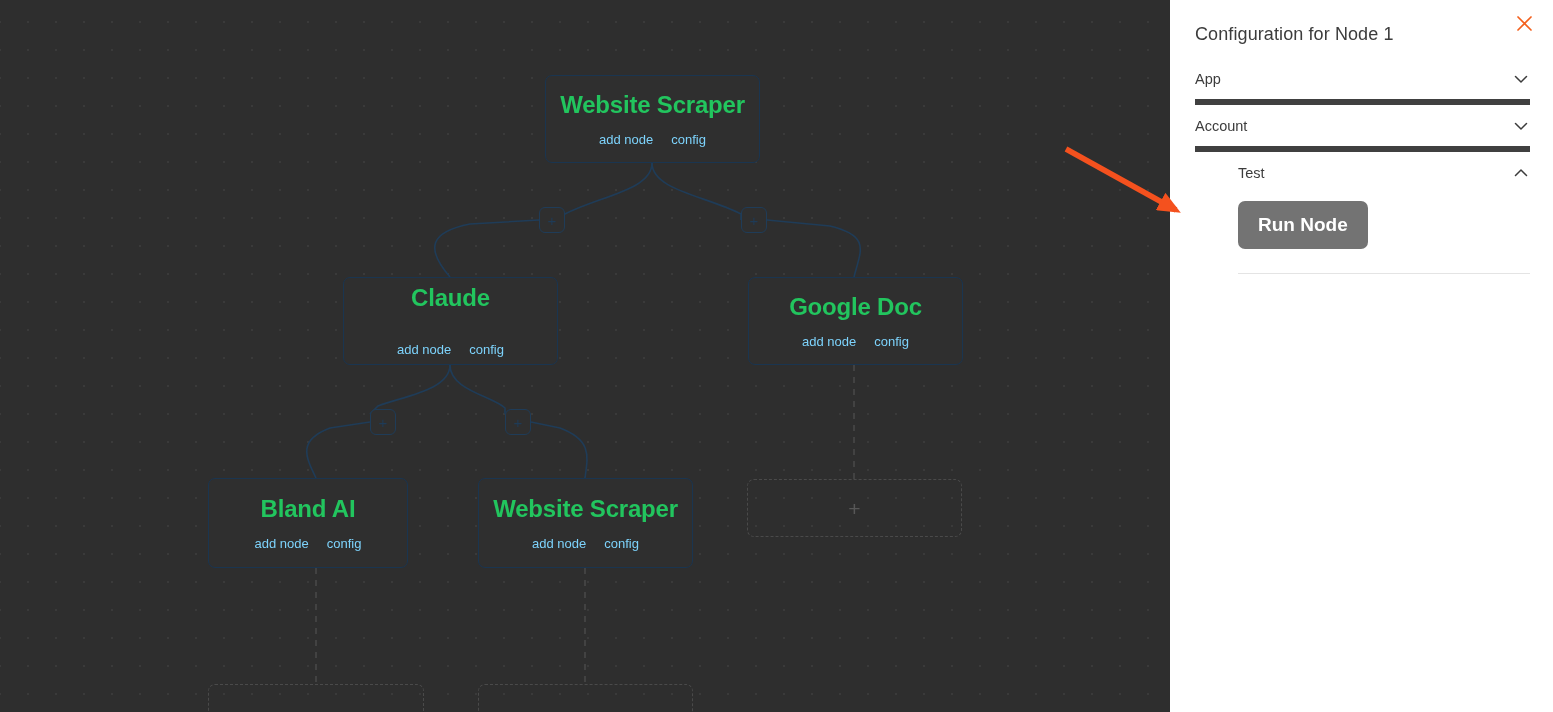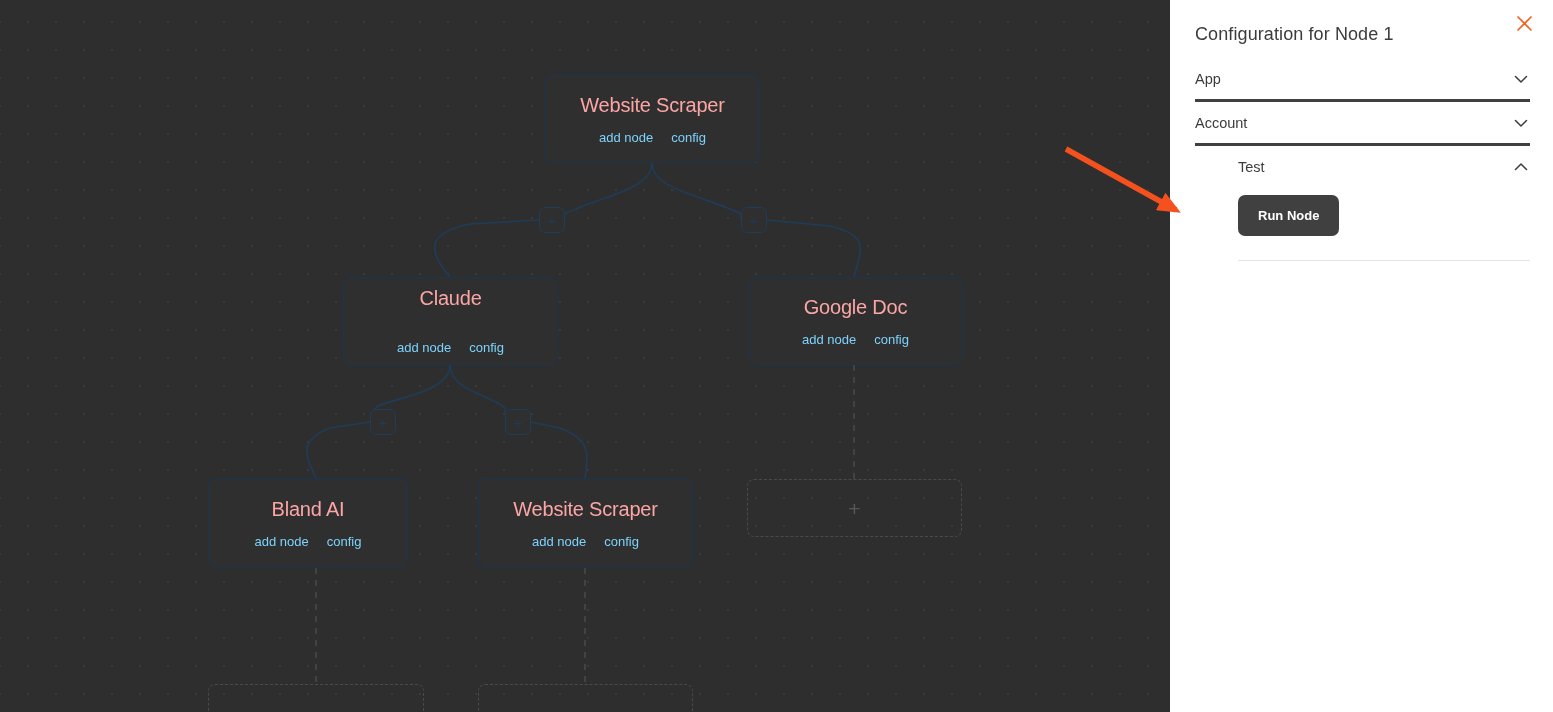--- a/index.html
+++ b/index.html
@@ -115,7 +115,7 @@
     position: absolute; left: 25px; top: 58px;
     width: 335px;
   }
-  .section { border-bottom: 3px solid #404040; }
+  .section { border-bottom: 6px solid #404040; }
   .section:last-of-type { border-bottom: none; margin-left: 43px; }
   .section-head {
     height: 41px;

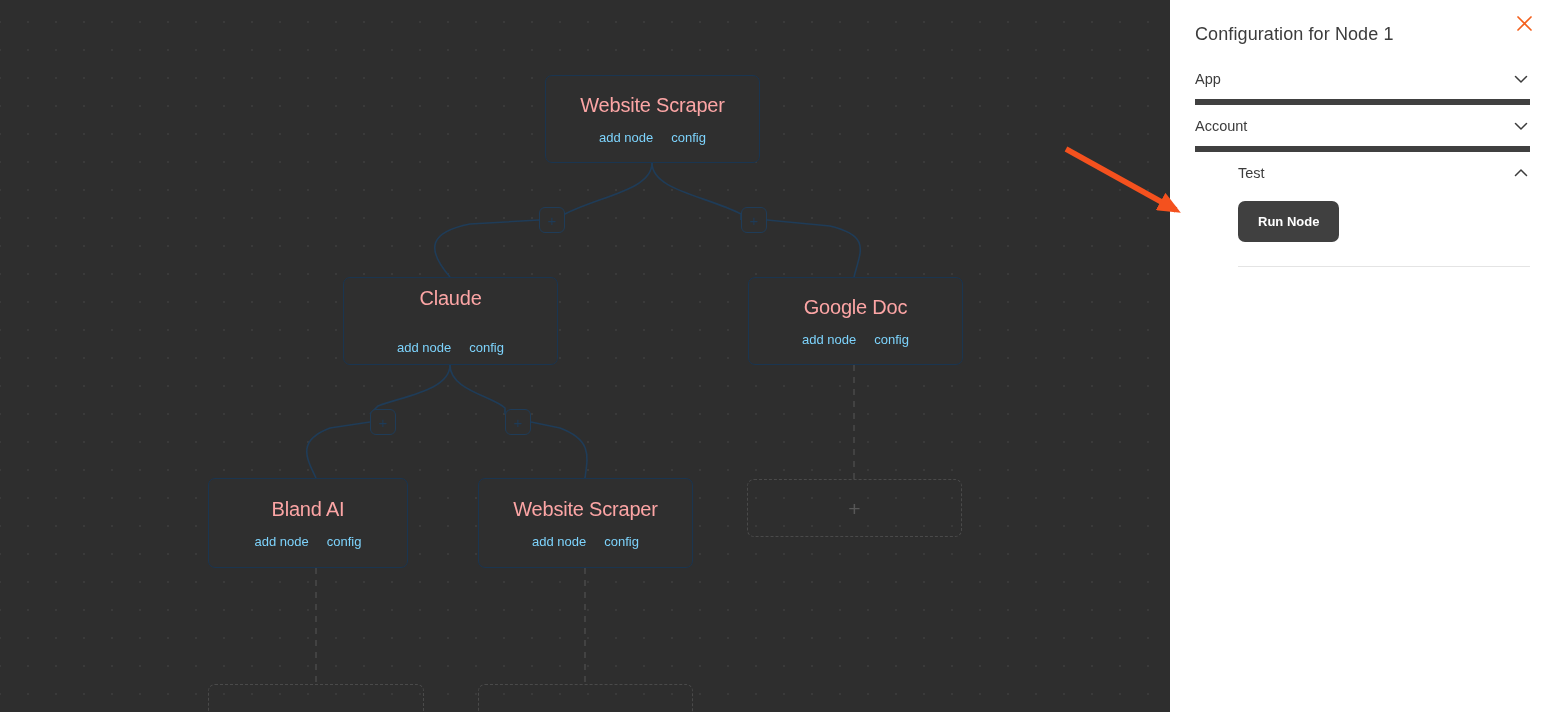--- a/index.html
+++ b/index.html
@@ -35,9 +35,9 @@
     justify-content: center;
   }
   .node-title {
-    color: #fca5a5;
-    font-weight: normal;
-    font-size: 20px;
+    color: #22c55e;
+    font-weight: bold;
+    font-size: 24px;
     letter-spacing: -0.2px;
     line-height: 1;
     white-space: nowrap;

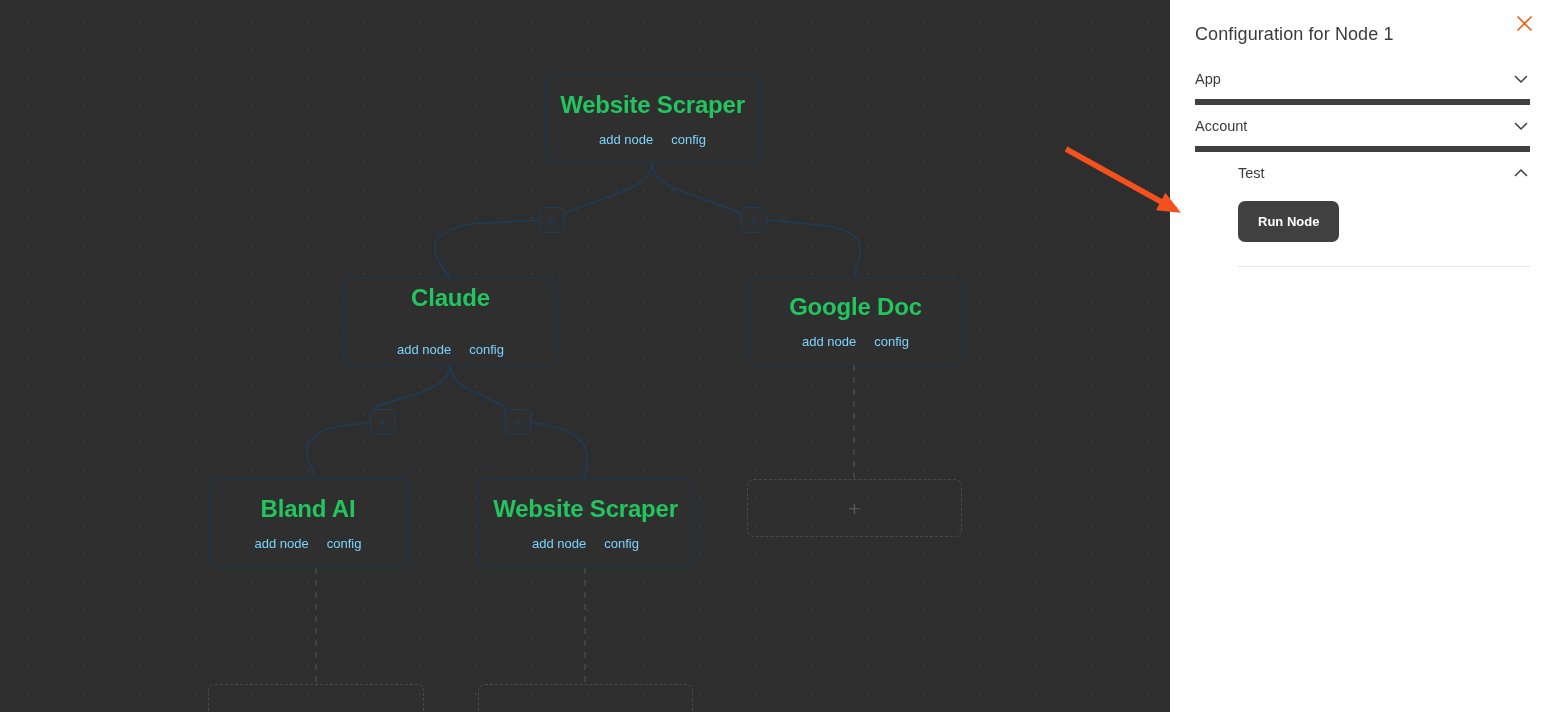--- a/index.html
+++ b/index.html
@@ -130,10 +130,10 @@
   .section-body { padding: 8px 0 24px 0; border-bottom: 1px solid #e4e4e4; }
   .run-btn {
     display: inline-block;
-    background: #404040;
+    background: #737373;
     color: #ffffff;
     font-weight: bold;
-    font-size: 13px;
+    font-size: 19px;
     border: none;
     border-radius: 7px;
     padding: 13px 20px;

